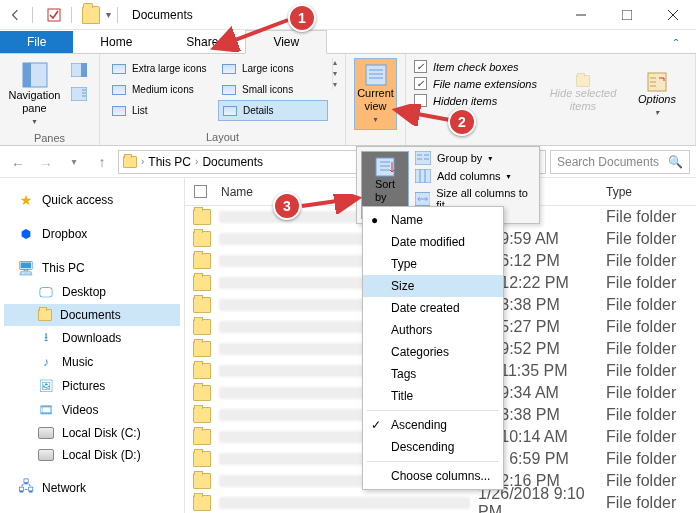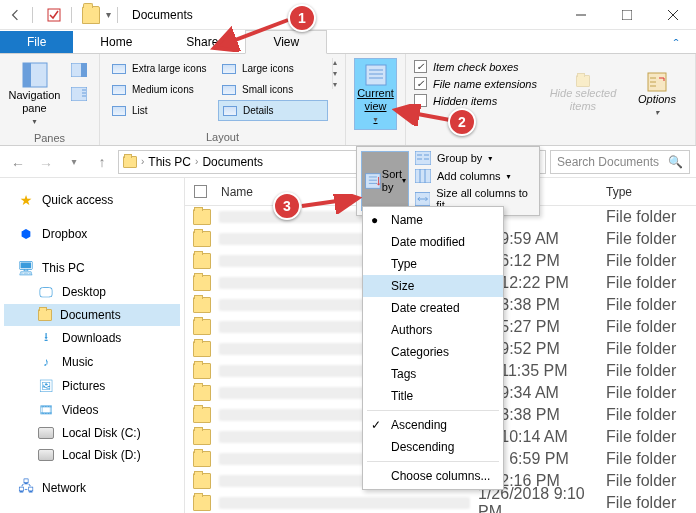--- a/index.html
+++ b/index.html
@@ -111,7 +111,7 @@
   .net-icon{ color:#3a7bd5; font-size:14px;}
   .desk-icon{ color:#3a9bdc; font-size:14px;}
   
-  .cv-btn-highlight{ border:1px solid #8eb8e4; background:#7dd3fc;text-decoration:underline; }
+  .cv-btn-highlight{ border:1px solid #8eb8e4; background:#fdba74; }
 </style>
 </head>
 <body>

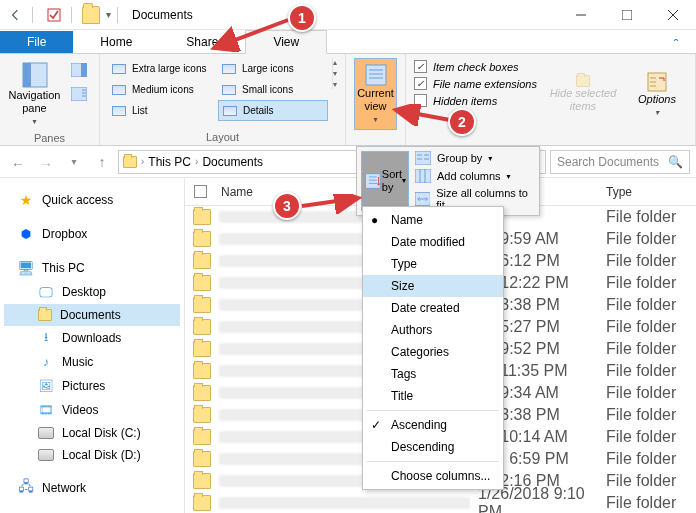--- a/index.html
+++ b/index.html
@@ -85,7 +85,7 @@
   
   .cv-panel { position:absolute; top:146px; left:356px; width:184px; background:#f5f5f5; border:1px solid #c0c0c0; box-shadow:2px 2px 4px rgba(0,0,0,0.15); z-index:30; padding:4px; font-size:12px; }
   .cv-top { display:flex; }
-  .cv-sort { width:48px; display:flex; flex-direction:row; align-items:center; justify-content:center; border:1px solid #8eb8e4; background:#a3a3a3; padding:4px 2px; font-size:11px; line-height:1.2;}
+  .cv-sort { width:48px; display:flex; flex-direction:column; align-items:center; justify-content:center; border:1px solid #8eb8e4; background:#737373; padding:4px 2px; font-size:11px; line-height:1.2;}
   .cv-sort .drop{font-size:8px;}
   .cv-right { flex:1; padding-left:6px; display:flex; flex-direction:column; gap:4px; }
   .cv-right-row { display:flex; align-items:center; gap:6px; font-size:11px; }

